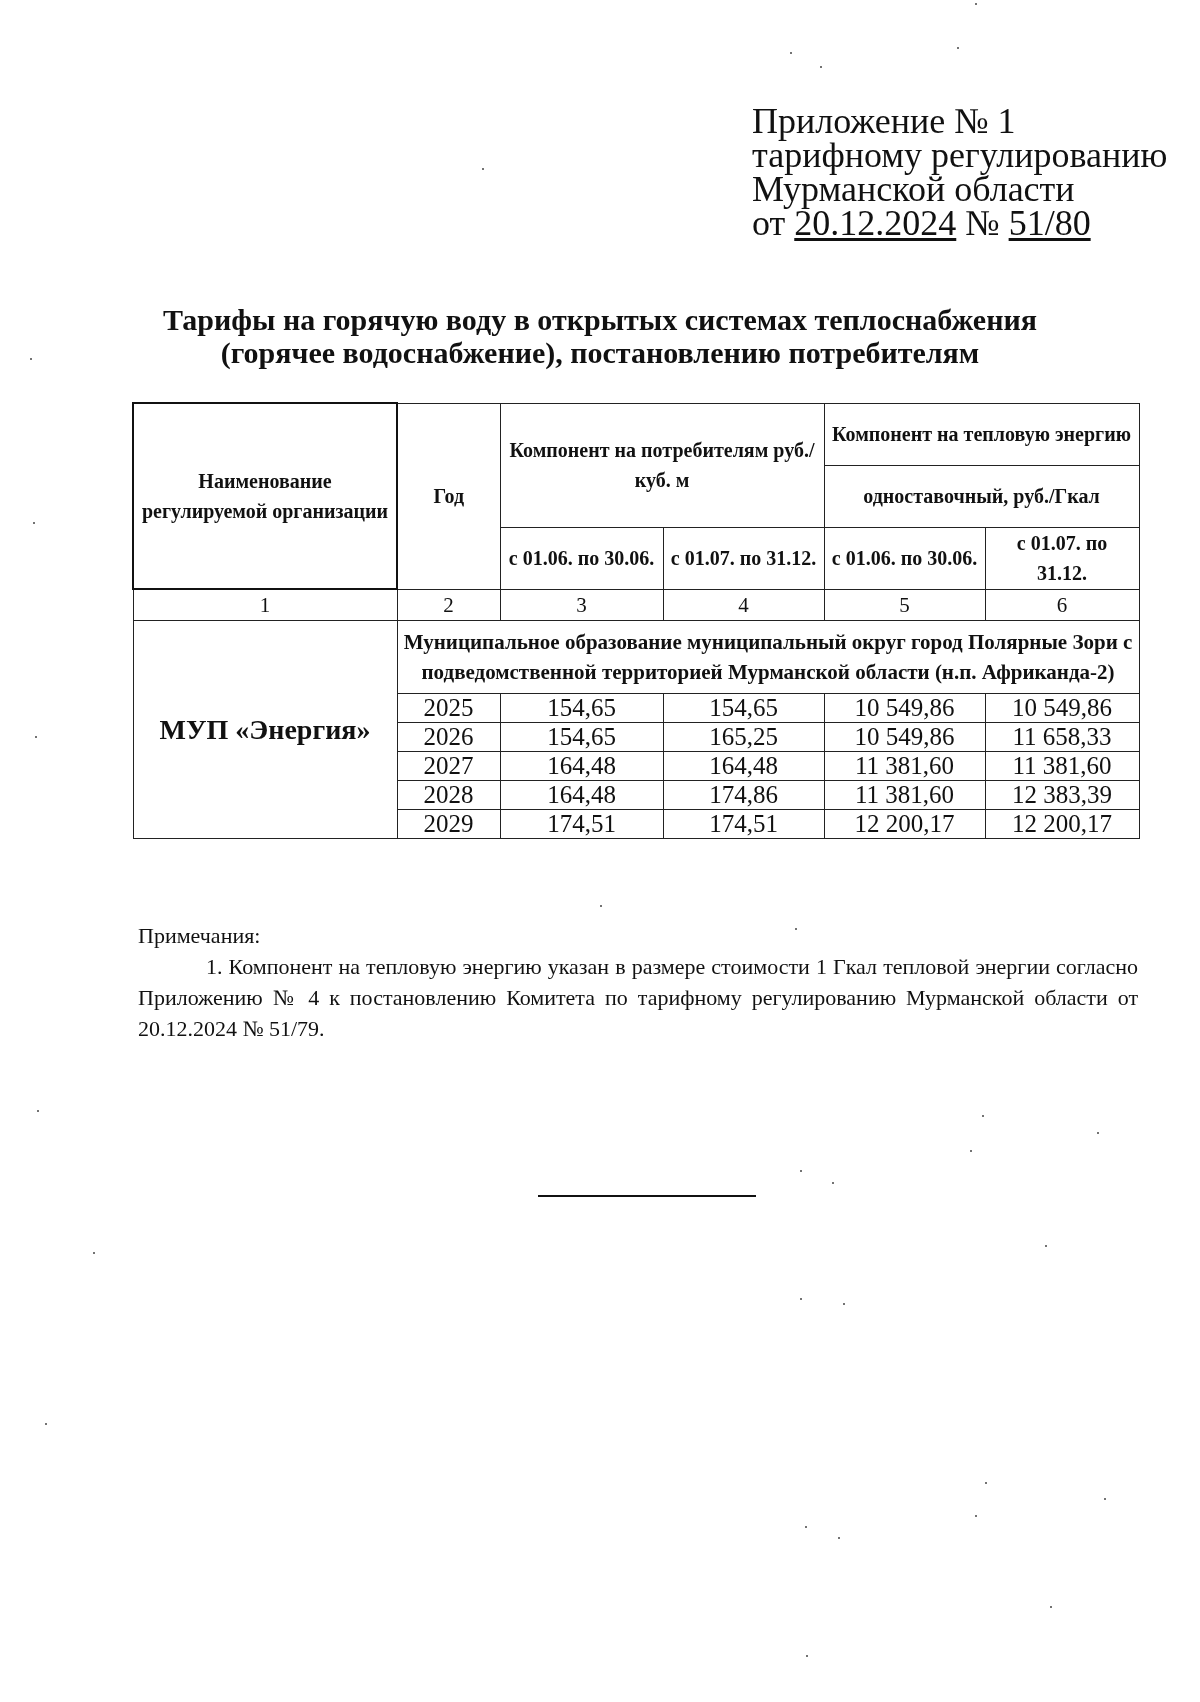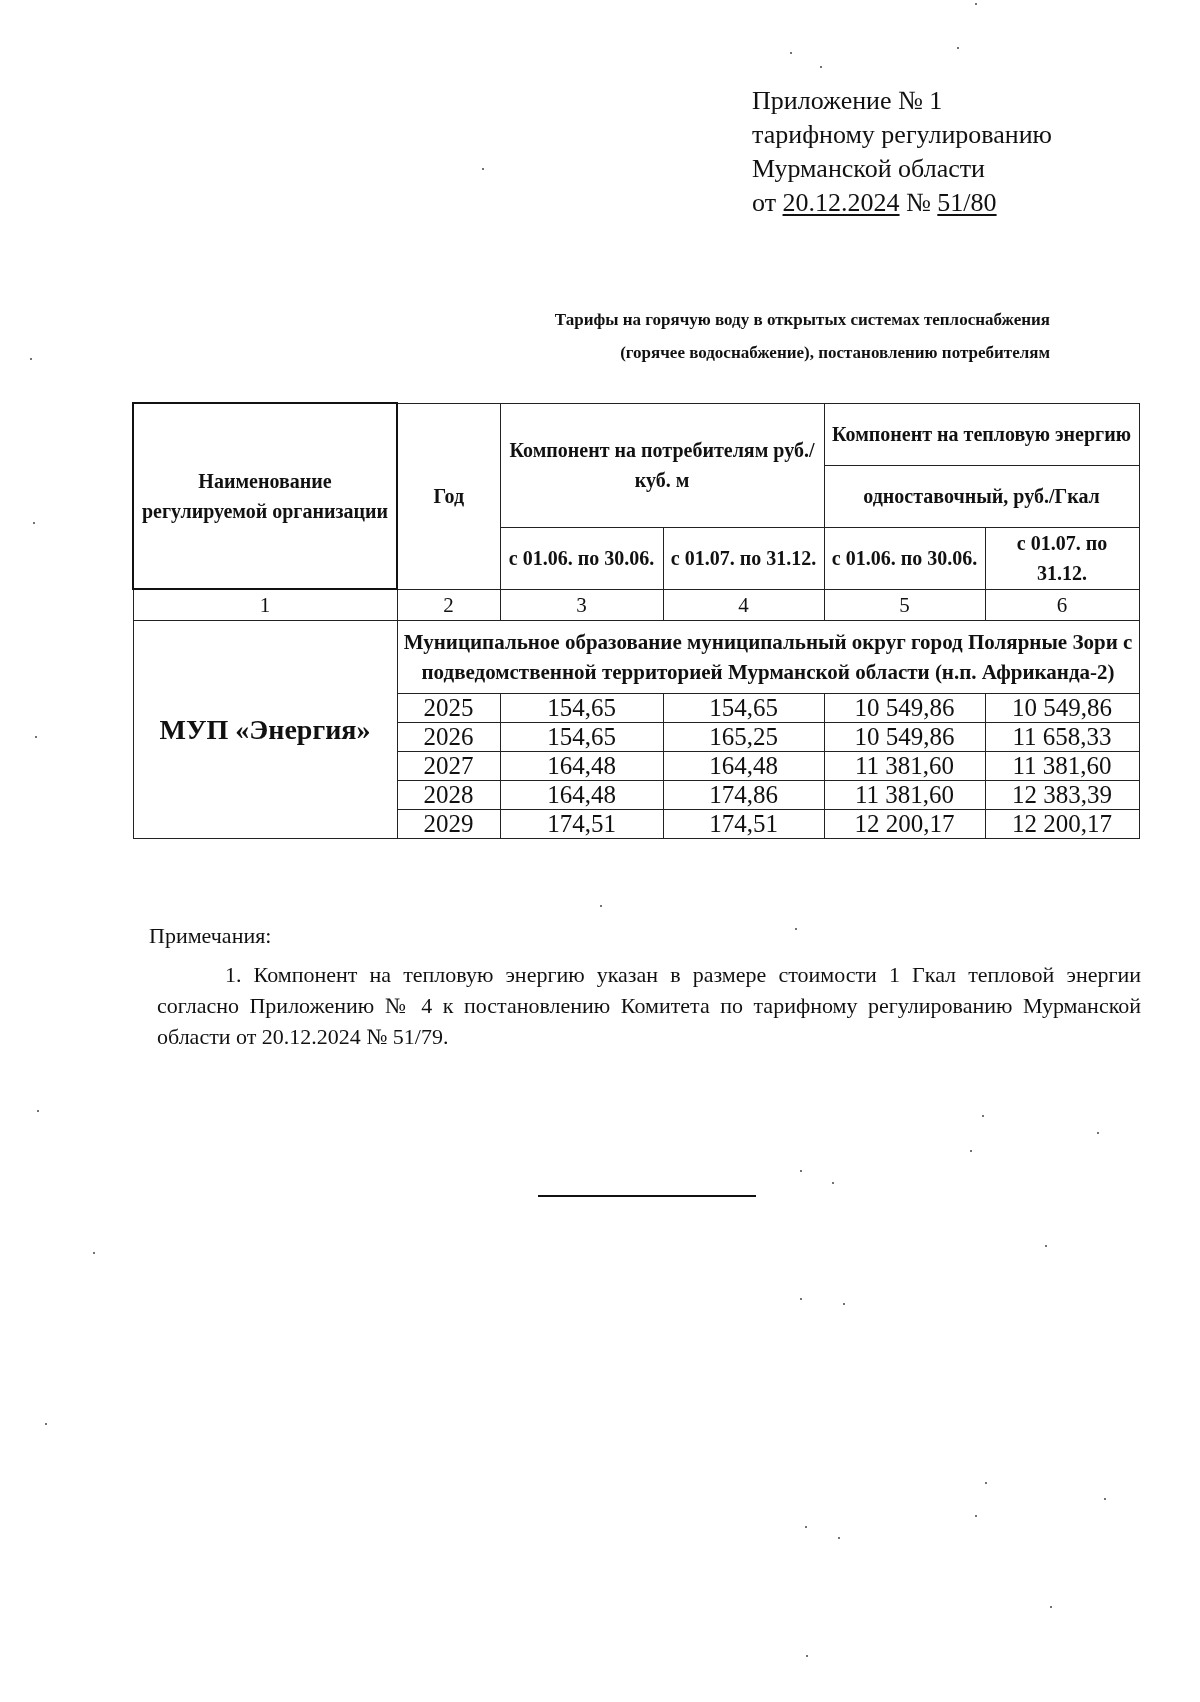--- a/index.html
+++ b/index.html
@@ -5,7 +5,7 @@
     html, body { margin: 0; padding: 0; background: #ffffff; }
     body { width: 1200px; height: 1702px; position: relative; overflow: hidden;
       font-family: "Liberation Serif", "DejaVu Serif", serif; color: #111; }
-    .appendix { position: absolute; left: 752px; top: 84px; font-size: 26px; line-height: 34px; }
+    .appendix { position: absolute; left: 752px; top: 104px; font-size: 36px; line-height: 34px; }
     .appendix .line { display: block; white-space: nowrap; }
     .appendix u { text-decoration: underline; text-underline-offset: 3px; }
     .title { position: absolute; left: 150px; width: 900px; top: 303px; text-align: right;

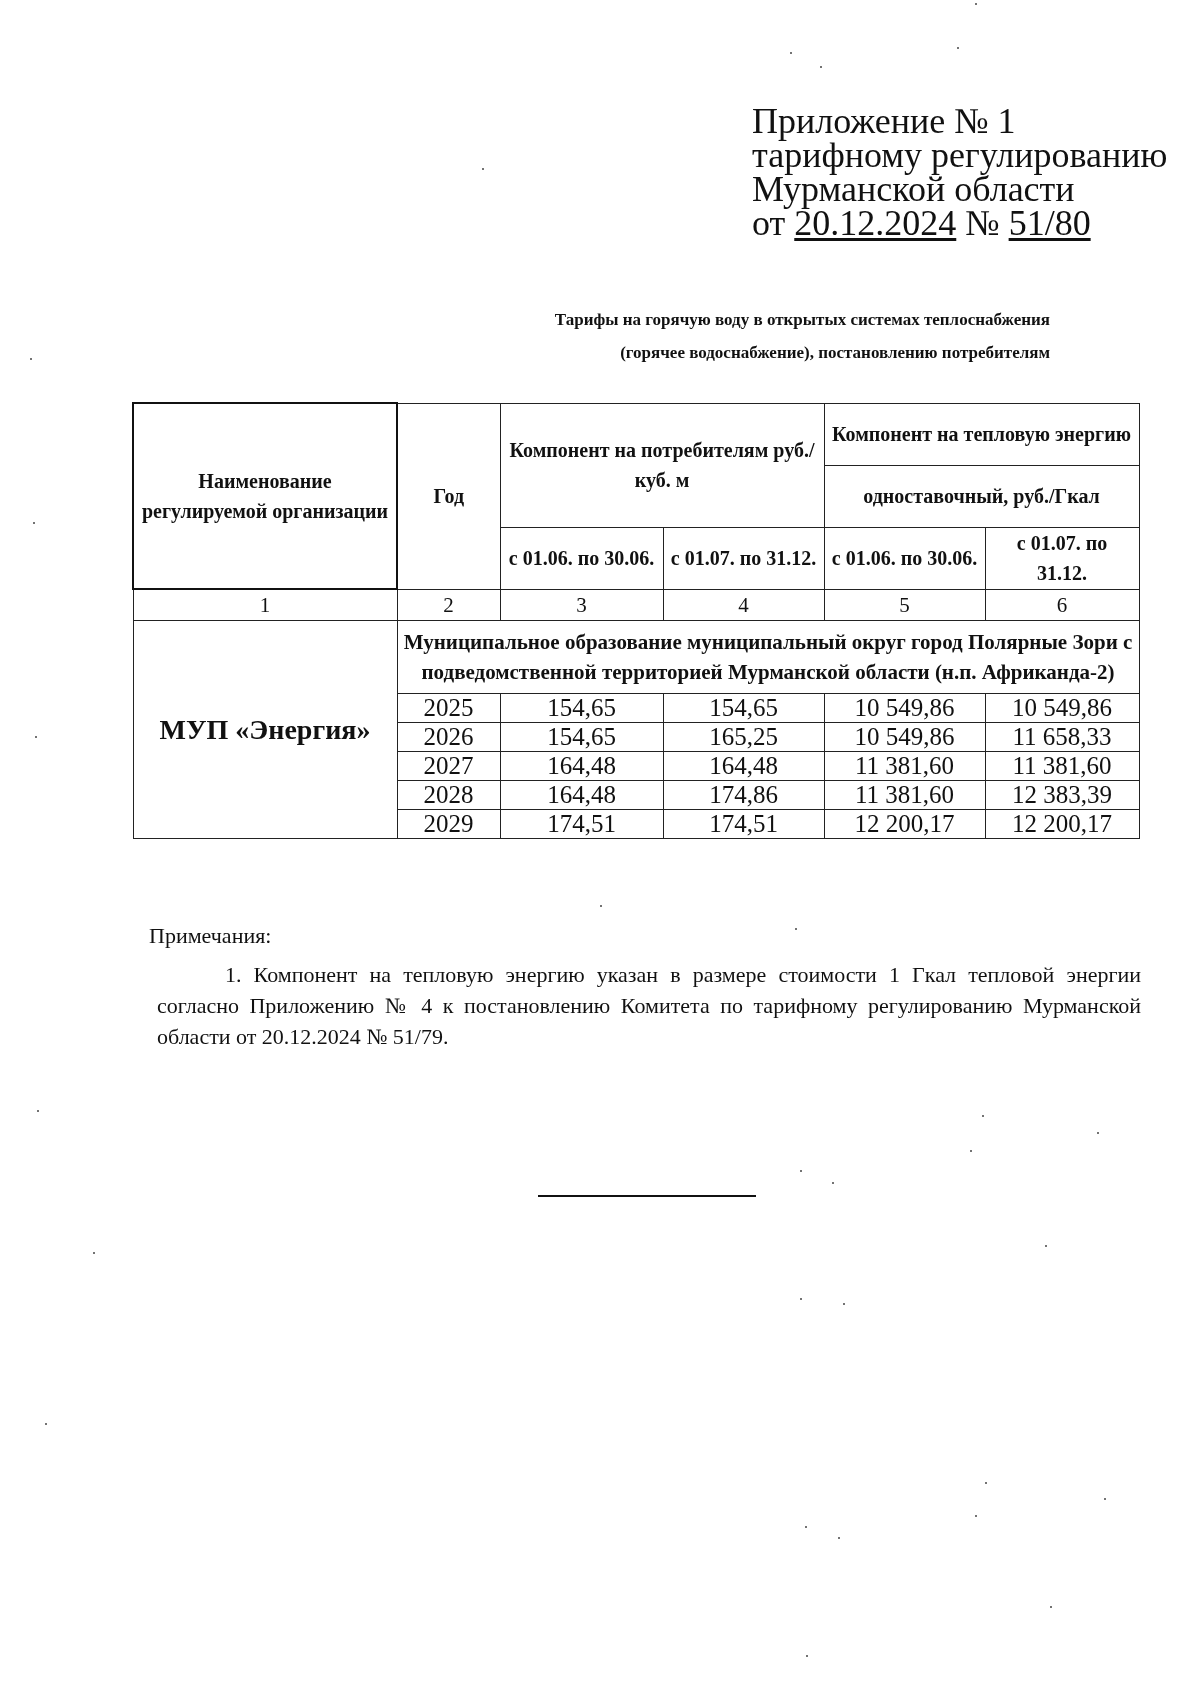--- a/index.html
+++ b/index.html
@@ -8,8 +8,8 @@
     .appendix { position: absolute; left: 752px; top: 104px; font-size: 36px; line-height: 34px; }
     .appendix .line { display: block; white-space: nowrap; }
     .appendix u { text-decoration: underline; text-underline-offset: 3px; }
-    .title { position: absolute; left: 150px; width: 900px; top: 303px; text-align: right;
-      font-weight: bold; font-size: 17px; line-height: 33px; }
+    .title { position: absolute; left: 150px; width: 900px; top: 303px; text-align: center;
+      font-weight: bold; font-size: 30px; line-height: 33px; }
     table.tariffs { position: absolute; left: 132px; top: 402px; width: 1006px;
       border-collapse: collapse; table-layout: fixed; }
     table.tariffs td, table.tariffs th { border: 1.5px solid #222; padding: 0 4px;

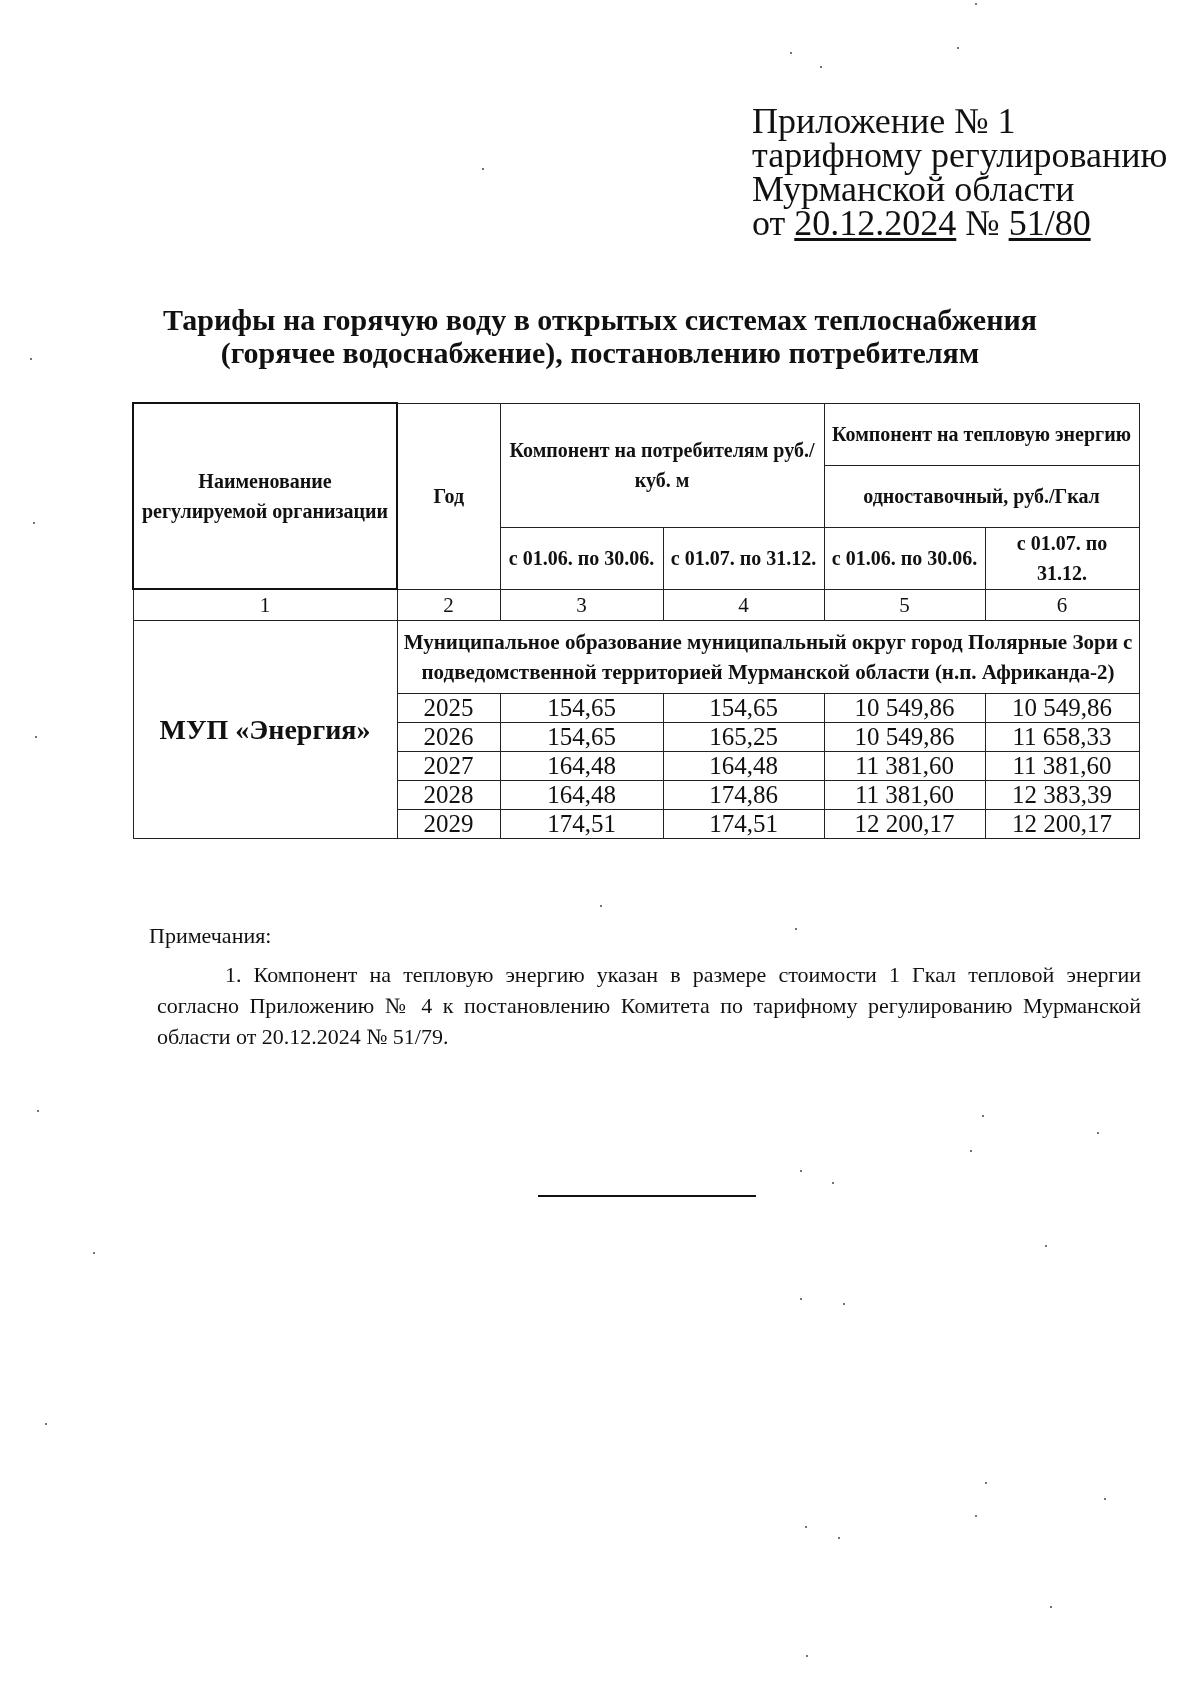--- a/index.html
+++ b/index.html
@@ -20,7 +20,7 @@
     table.tariffs td.org { font-weight: bold; font-size: 28px; }
     table.tariffs td.muni { font-weight: bold; font-size: 21px; line-height: 30px; padding: 6px 4px; }
     .outer { border: 2px solid #111 !important; }
-    .notes { position: absolute; left: 149px; width: 1000px; top: 920px; font-size: 22px; line-height: 31px; }
+    .notes { position: absolute; left: 138px; width: 1000px; top: 920px; font-size: 22px; line-height: 31px; }
     .notes .heading { display: block; }
     .notes p { margin: 8px; text-indent: 68px; text-align: justify; }
     .separator { position: absolute; left: 538px; top: 1195px; width: 218px; height: 0; border-top: 2px solid #111; }

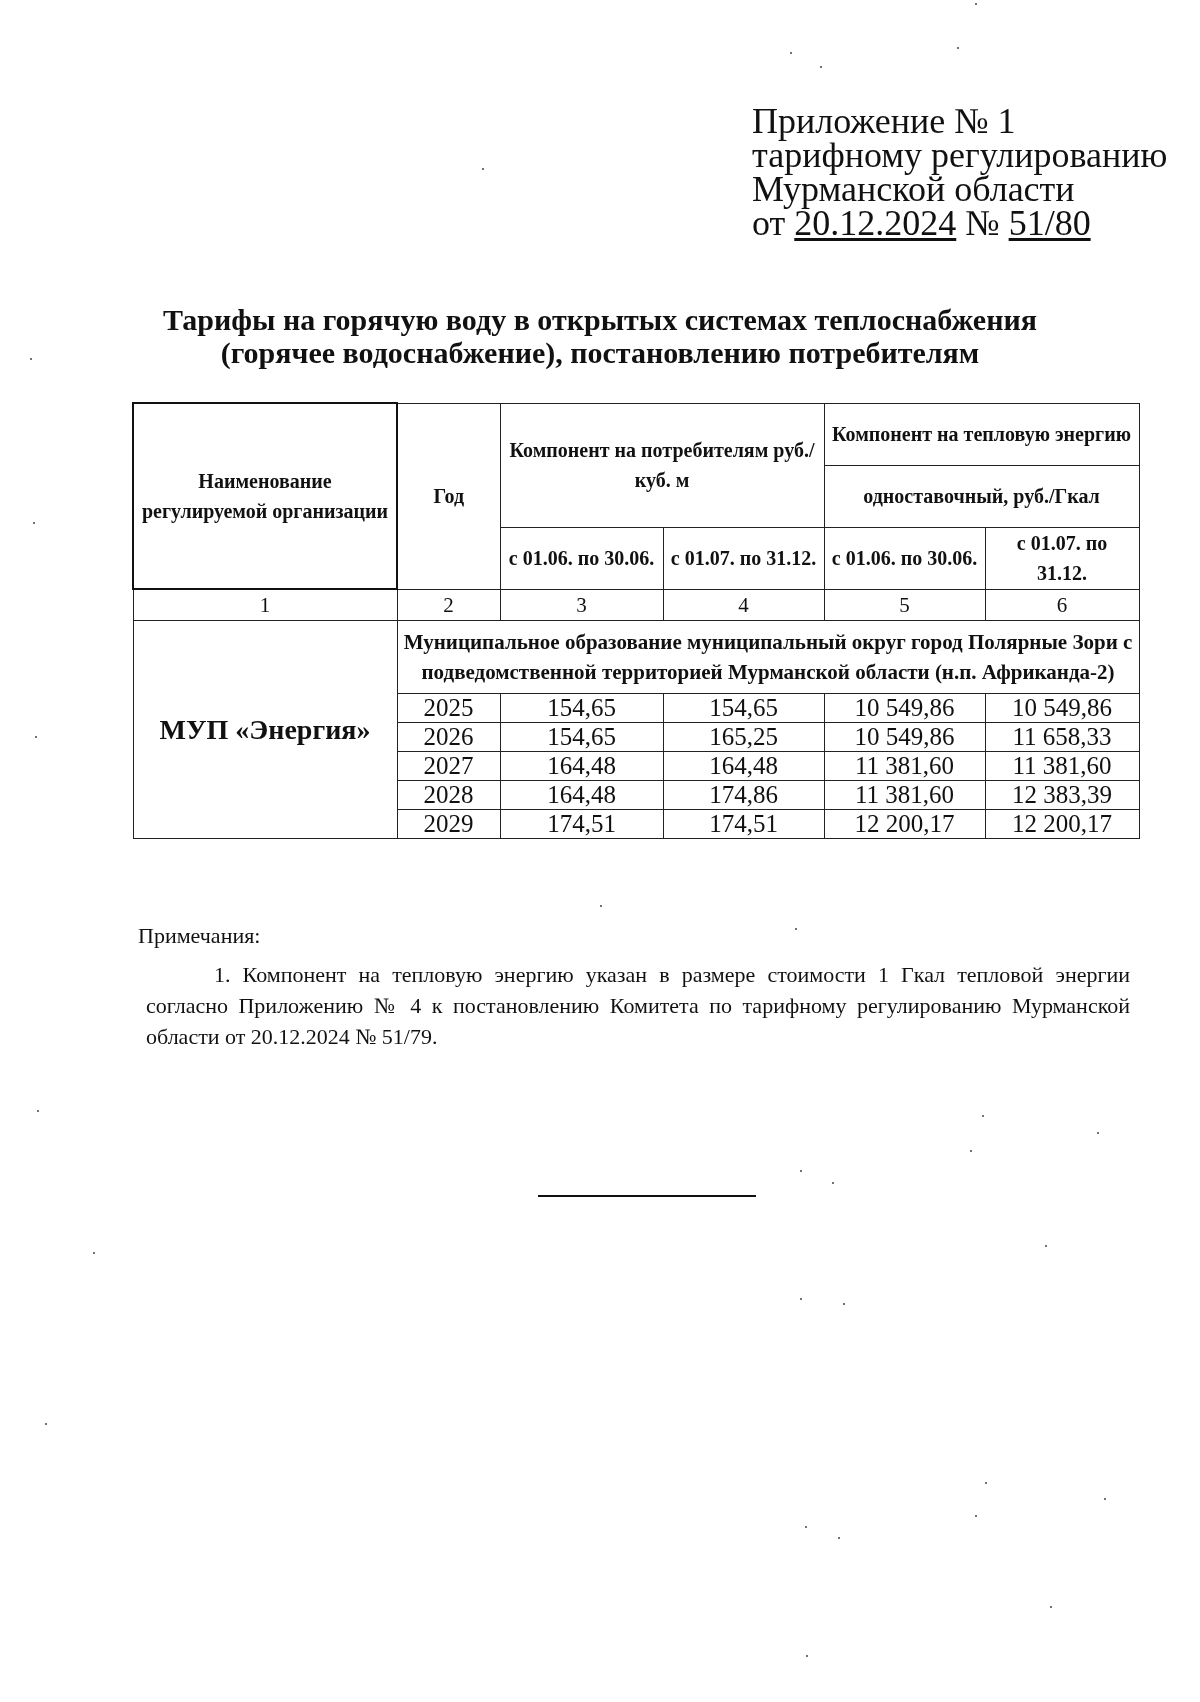--- a/index.html
+++ b/index.html
@@ -22,7 +22,7 @@
     .outer { border: 2px solid #111 !important; }
     .notes { position: absolute; left: 138px; width: 1000px; top: 920px; font-size: 22px; line-height: 31px; }
     .notes .heading { display: block; }
-    .notes p { margin: 8px; text-indent: 68px; text-align: justify; }
+    .notes p { margin: 0; text-indent: 68px; text-align: justify; }
     .separator { position: absolute; left: 538px; top: 1195px; width: 218px; height: 0; border-top: 2px solid #111; }
     .speck { position: absolute; width: 2px; height: 2px; background: #444; border-radius: 1px; }
   </style>

